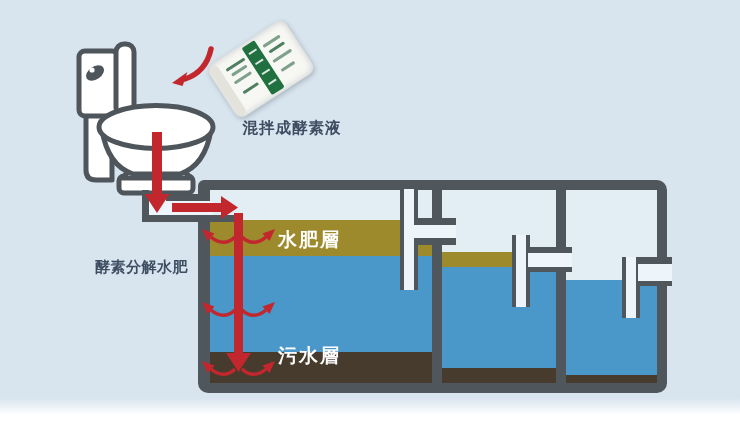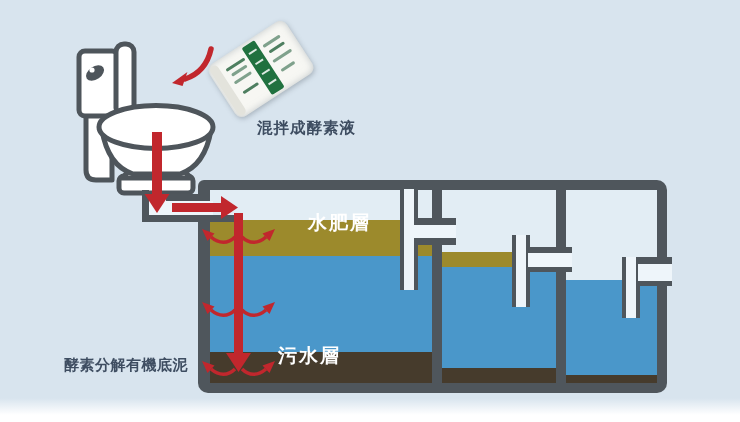--- a/index.html
+++ b/index.html
@@ -26,7 +26,7 @@
   .baffle-pipe{background:var(--c-pipe);border-left:4px solid var(--c-wall);border-right:4px solid var(--c-wall);box-sizing:border-box;}
   .baffle-pass{background:var(--c-pipe);box-sizing:border-box;border-top:7px solid var(--c-wall);border-bottom:7px solid var(--c-wall);}
   
-  .note-text{color:var(--c-text_dark);font-size:15.5px;font-weight:bold;text-align:right;line-height:21px;letter-spacing:1px;}
+  .note-text{color:var(--c-text_dark);font-size:15.5px;font-weight:bold;text-align:center;line-height:21px;letter-spacing:1px;}
   .process-label{color:var(--c-text_dark);font-size:15px;font-weight:bold;text-align:right;letter-spacing:.5px;white-space:nowrap;}
   .layer-label{color:var(--c-text_light);font-size:19px;font-weight:bold;letter-spacing:2px;white-space:nowrap;}
   

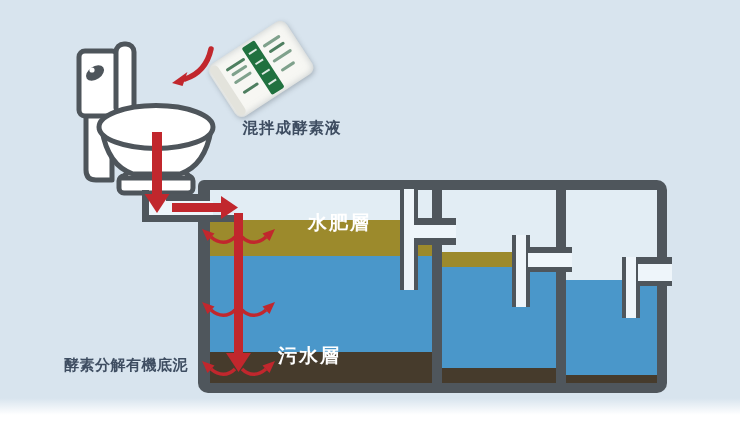--- a/index.html
+++ b/index.html
@@ -160,7 +160,7 @@
 
   <div class="abs process-label" style="left:38px;top:356px;width:150px;">酵素分解有機底泥</div>
 
-  <div class="abs layer-label" style="left:278px;top:210px;margin-left:30px;">水肥層</div>
+  <div class="abs layer-label" style="left:278px;top:227px;">水肥層</div>
   <div class="abs layer-label" style="left:278px;top:299px;margin-top:44px;">污水層</div>
 
   <div class="abs bottom-fade" style="left:0;top:398px;width:740px;height:24px;"></div>

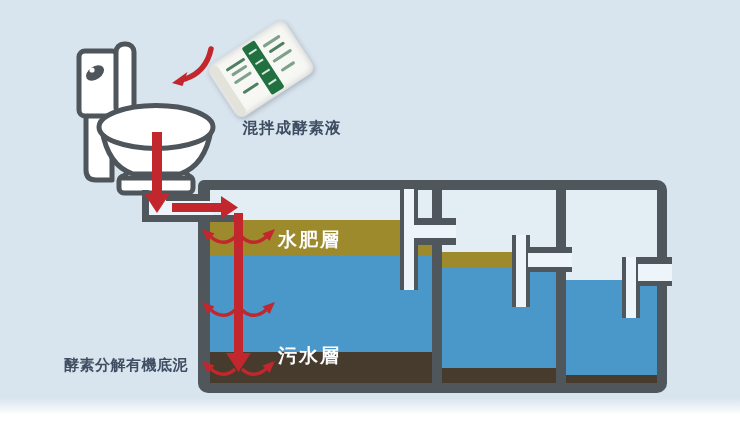--- a/index.html
+++ b/index.html
@@ -158,6 +158,7 @@
     <div>混拌成酵素液</div>
   </div>
 
+  <div class="abs process-label" style="left:38px;top:258px;width:150px;">酵素分解水肥</div>
   <div class="abs process-label" style="left:38px;top:356px;width:150px;">酵素分解有機底泥</div>
 
   <div class="abs layer-label" style="left:278px;top:227px;">水肥層</div>

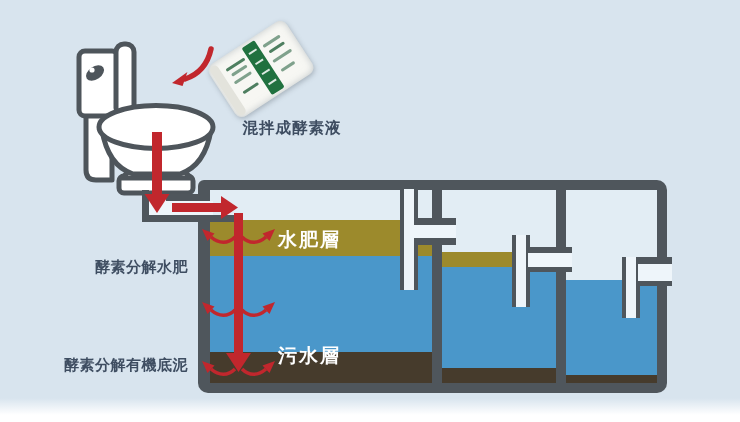--- a/index.html
+++ b/index.html
@@ -159,7 +159,6 @@
   </div>
 
   <div class="abs process-label" style="left:38px;top:258px;width:150px;">酵素分解水肥</div>
-  <div class="abs process-label" style="left:38px;top:356px;width:150px;">酵素分解有機底泥</div>
 
   <div class="abs layer-label" style="left:278px;top:227px;">水肥層</div>
   <div class="abs layer-label" style="left:278px;top:299px;margin-top:44px;">污水層</div>

